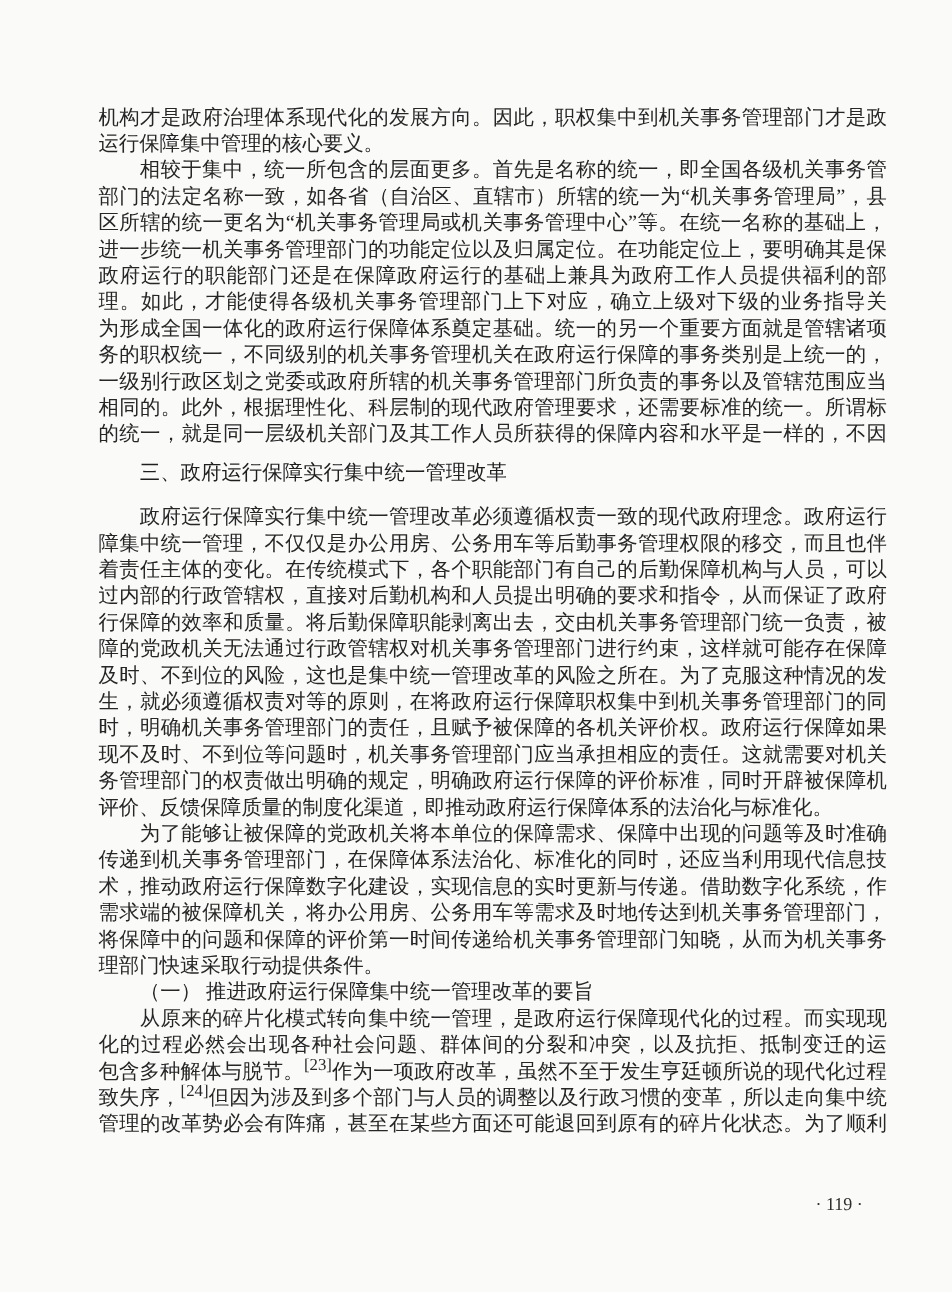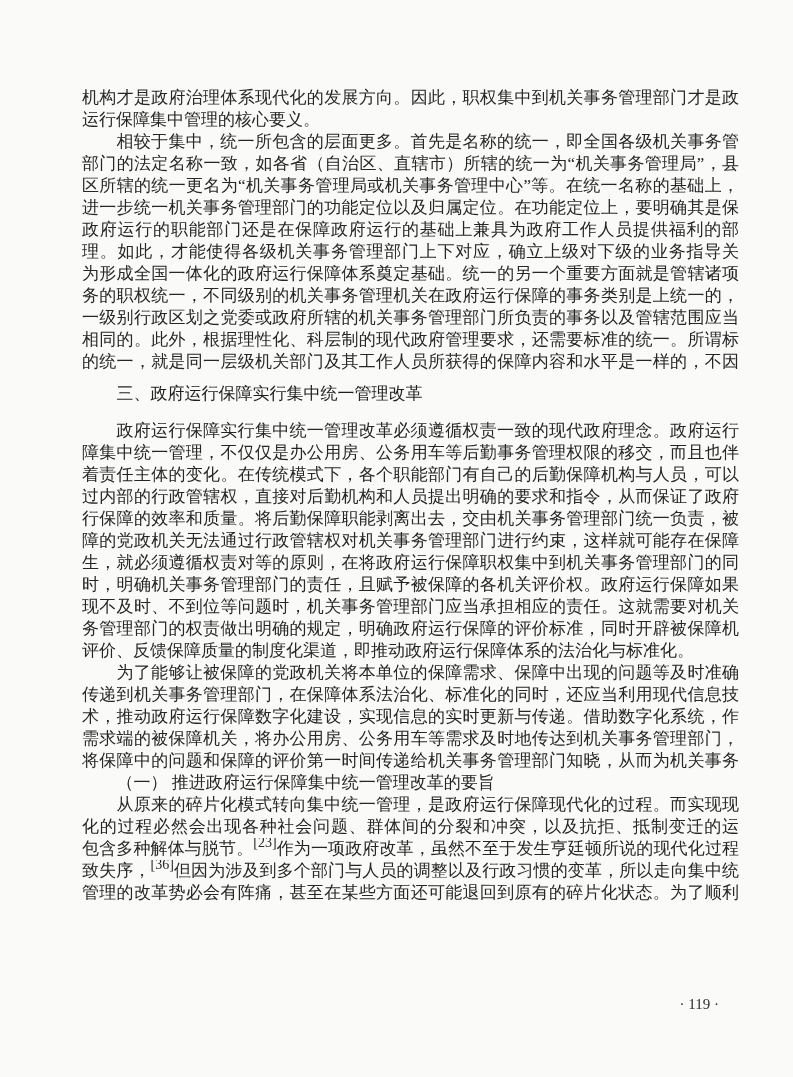--- a/index.html
+++ b/index.html
@@ -107,6 +107,7 @@
         <div class="line">过内部的行政管辖权，直接对后勤机构和人员提出明确的要求和指令，从而保证了政府运</div>
         <div class="line">行保障的效率和质量。将后勤保障职能剥离出去，交由机关事务管理部门统一负责，被保</div>
         <div class="line">障的党政机关无法通过行政管辖权对机关事务管理部门进行约束，这样就可能存在保障不</div>
+        <div class="line">及时、不到位的风险，这也是集中统一管理改革的风险之所在。为了克服这种情况的发</div>
         <div class="line">生，就必须遵循权责对等的原则，在将政府运行保障职权集中到机关事务管理部门的同</div>
         <div class="line">时，明确机关事务管理部门的责任，且赋予被保障的各机关评价权。政府运行保障如果出</div>
         <div class="line">现不及时、不到位等问题时，机关事务管理部门应当承担相应的责任。这就需要对机关事</div>

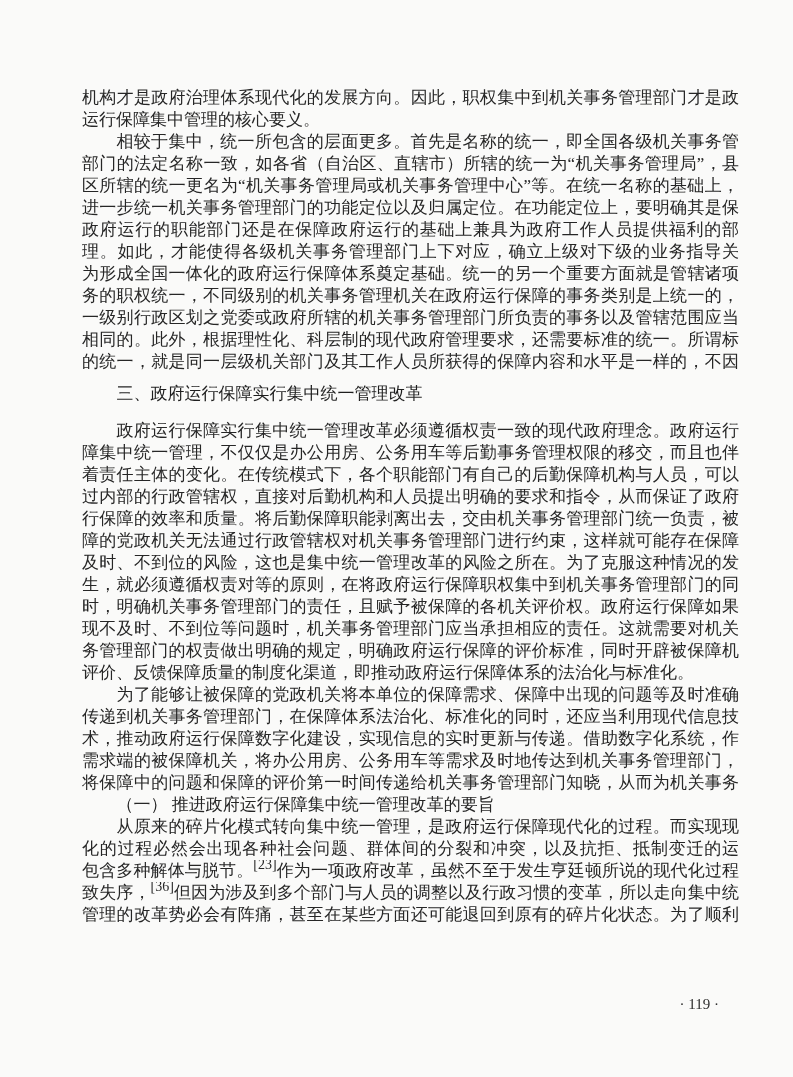--- a/index.html
+++ b/index.html
@@ -120,6 +120,7 @@
         <div class="line">术，推动政府运行保障数字化建设，实现信息的实时更新与传递。借助数字化系统，作为</div>
         <div class="line">需求端的被保障机关，将办公用房、公务用车等需求及时地传达到机关事务管理部门，并</div>
         <div class="line">将保障中的问题和保障的评价第一时间传递给机关事务管理部门知晓，从而为机关事务管</div>
+        <div class="line short">理部门快速采取行动提供条件。</div>
       </div>
       <div class="subheading">（一） 推进政府运行保障集中统一管理改革的要旨</div>
       <div class="paragraph">

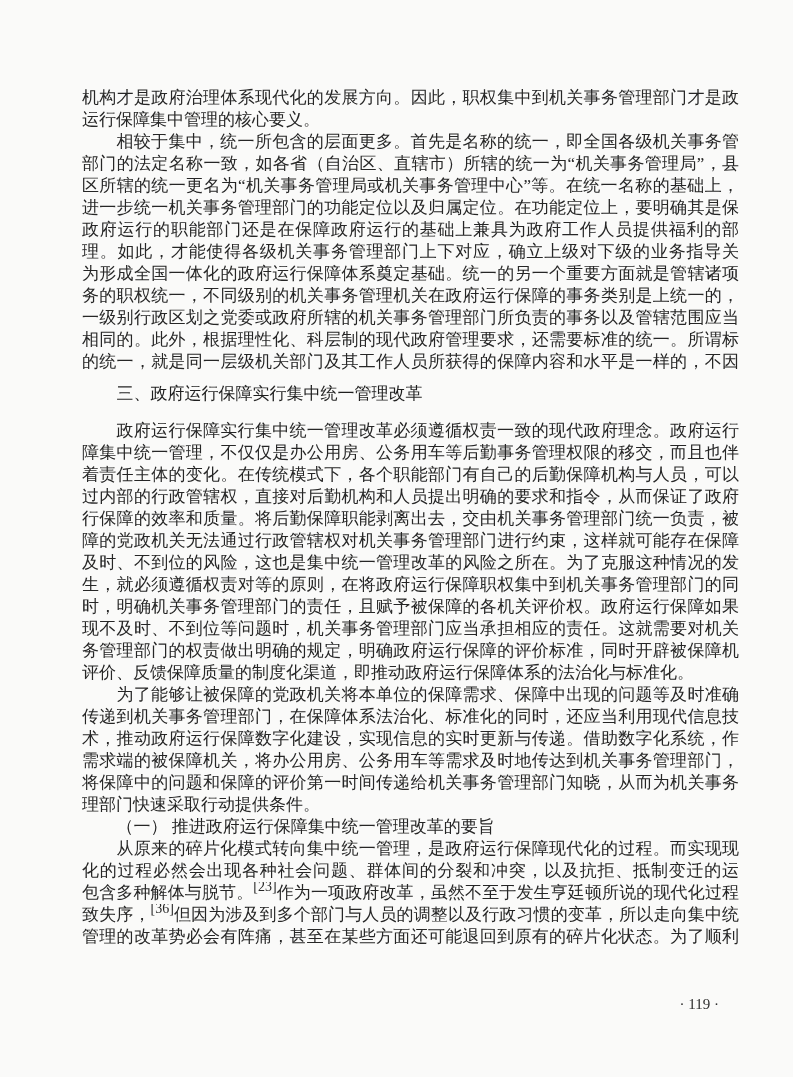--- a/index.html
+++ b/index.html
@@ -127,7 +127,7 @@
         <div class="line indent">从原来的碎片化模式转向集中统一管理，是政府运行保障现代化的过程。而实现现代</div>
         <div class="line">化的过程必然会出现各种社会问题、群体间的分裂和冲突，以及抗拒、抵制变迁的运动，</div>
         <div class="line">包含多种解体与脱节。<sup>[23]</sup>作为一项政府改革，虽然不至于发生亨廷顿所说的现代化过程导</div>
-        <div class="line">致失序，<sup>[36]</sup>但因为涉及到多个部门与人员的调整以及行政习惯的变革，所以走向集中统一</div>
+        <div class="line">致失序，<sup>[24]</sup>但因为涉及到多个部门与人员的调整以及行政习惯的变革，所以走向集中统一</div>
         <div class="line">管理的改革势必会有阵痛，甚至在某些方面还可能退回到原有的碎片化状态。为了顺利实</div>
       </div>
     </main>

